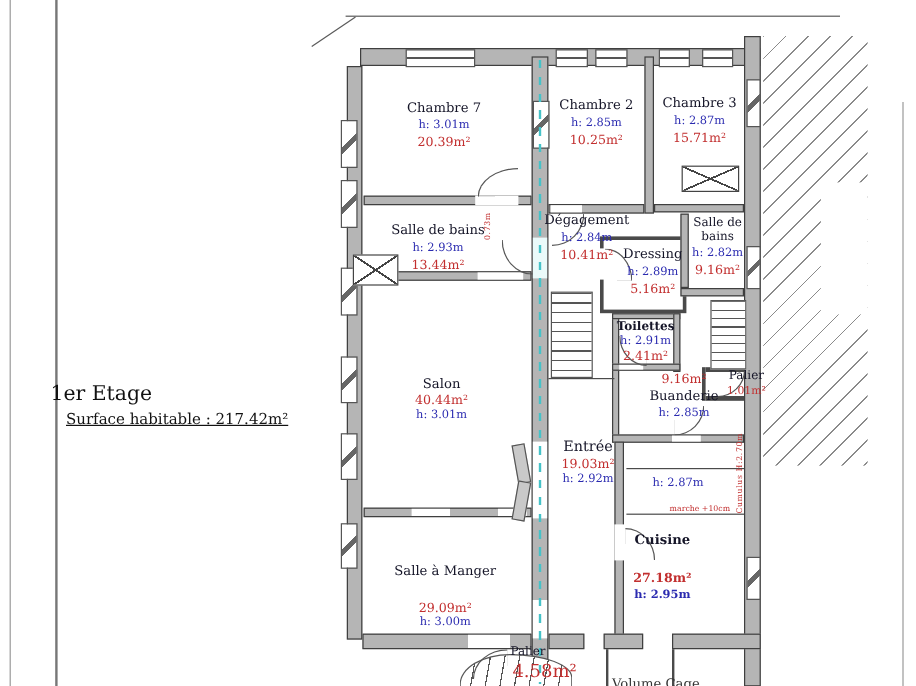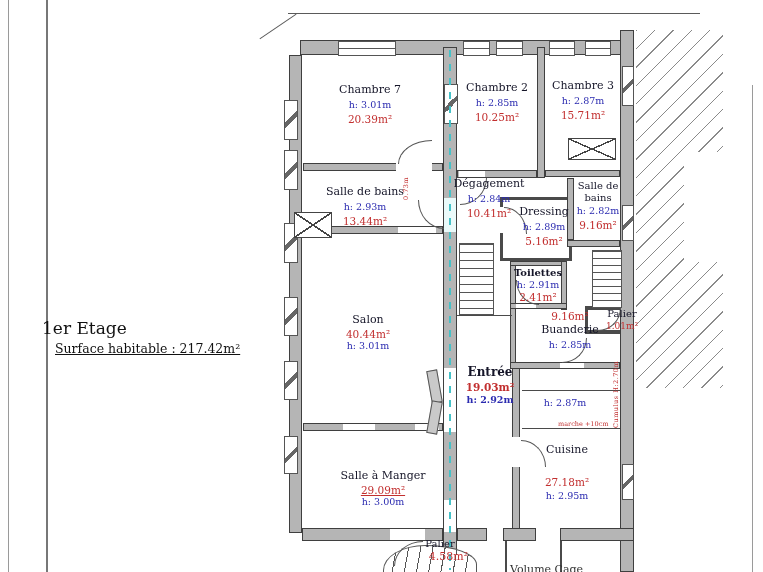--- a/index.html
+++ b/index.html
@@ -212,7 +212,7 @@
   <div class="rarea" style="margin-top:1px;">40.44m²</div>
   <div class="rh" style="margin-top:1px;">h: 3.01m</div>
 </div>
-<div class="lbl" id="r-ent" style="left:445px;top:366px;width:90px;font-weight:bold;">
+<div class="lbl" id="r-ent" style="left:445px;top:366px;width:90px;">
   <div class="rname" style="font-size:12px;">Entrée</div>
   <div class="rarea" style="margin-top:1px;">19.03m²</div>
   <div class="rh" style="margin-top:2px;">h: 2.92m</div>

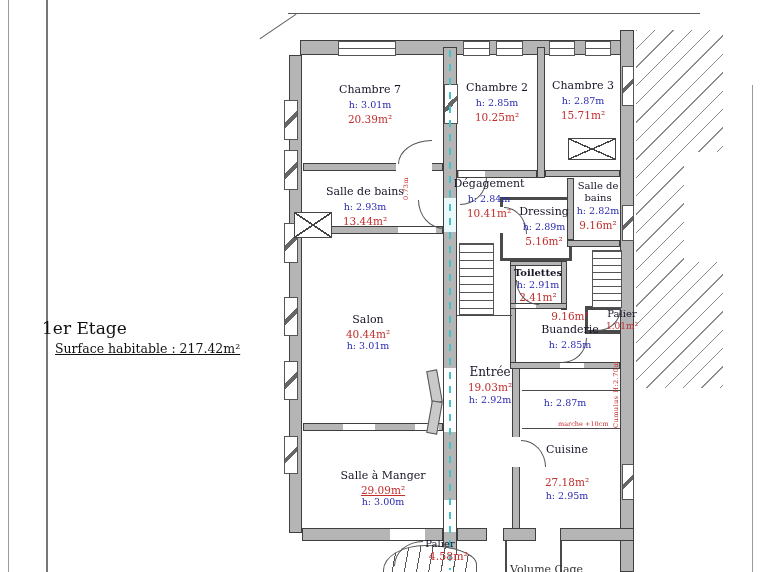--- a/index.html
+++ b/index.html
@@ -220,7 +220,7 @@
 <div class="lbl" id="r-cui-h2" style="left:530px;top:398px;width:70px;">
   <div class="rh" style="margin-top:0;">h: 2.87m</div>
 </div>
-<div class="lbl" id="r-cui" style="left:522px;top:444px;width:90px;">
+<div class="lbl" id="r-cui" style="left:507px;top:444px;width:90px;font-weight:bold;">
   <div class="rname">Cuisine</div>
   <div class="rarea" style="margin-top:19px;">27.18m²</div>
   <div class="rh" style="margin-top:3px;">h: 2.95m</div>

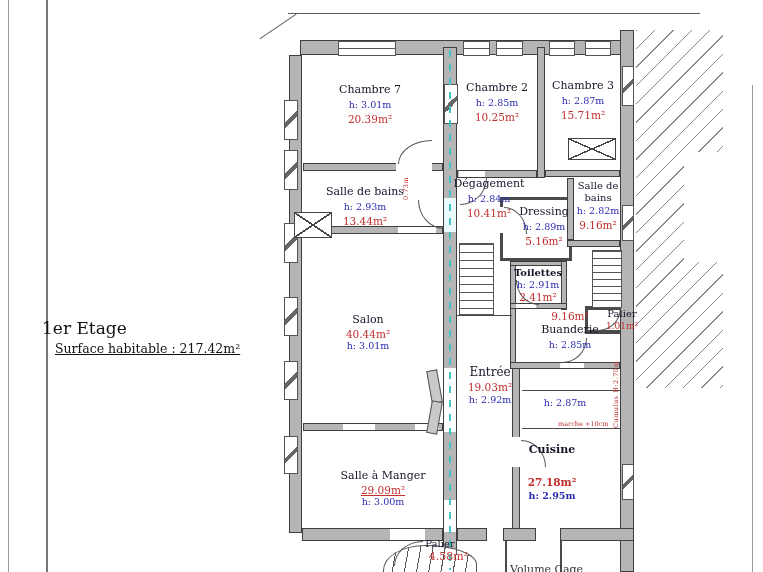--- a/index.html
+++ b/index.html
@@ -225,7 +225,7 @@
   <div class="rarea" style="margin-top:19px;">27.18m²</div>
   <div class="rh" style="margin-top:3px;">h: 2.95m</div>
 </div>
-<div class="lbl" id="r-sam" style="left:328px;top:470px;width:110px;">
+<div class="lbl" id="r-sam" style="left:316px;top:470px;width:110px;">
   <div class="rname">Salle à Manger</div>
   <div class="rarea" style="margin-top:1px;text-decoration:underline;">29.09m²</div>
   <div class="rh" style="margin-top:1px;">h: 3.00m</div>

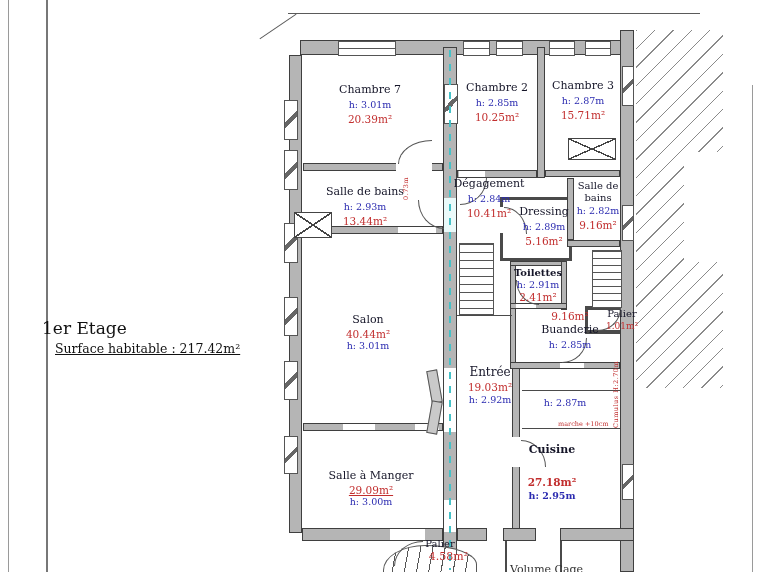--- a/index.html
+++ b/index.html
@@ -227,7 +227,7 @@
 </div>
 <div class="lbl" id="r-sam" style="left:316px;top:470px;width:110px;">
   <div class="rname">Salle à Manger</div>
-  <div class="rarea" style="margin-top:1px;text-decoration:underline;">29.09m²</div>
+  <div class="rarea" style="margin-top:18px;">29.09m²</div>
   <div class="rh" style="margin-top:1px;">h: 3.00m</div>
 </div>
 <div class="lbl" id="r-pal2" style="left:410px;top:538px;width:60px;">

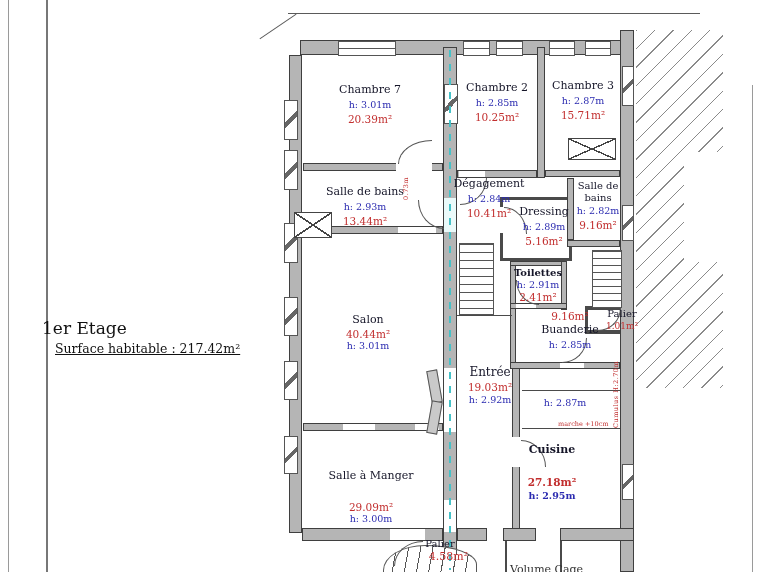--- a/index.html
+++ b/index.html
@@ -232,7 +232,7 @@
 </div>
 <div class="lbl" id="r-pal2" style="left:410px;top:538px;width:60px;">
   <div class="rname" style="font-size:10px;">Palier</div>
-  <div class="rarea" style="font-size:11px;margin-left:17px;margin-top:1px;">4.58m²</div>
+  <div class="rarea" style="font-size:15px;margin-left:17px;margin-top:1px;">4.58m²</div>
 </div>
 
 <div class="tinyred" style="left:558px;top:420px;">marche +10cm</div>

